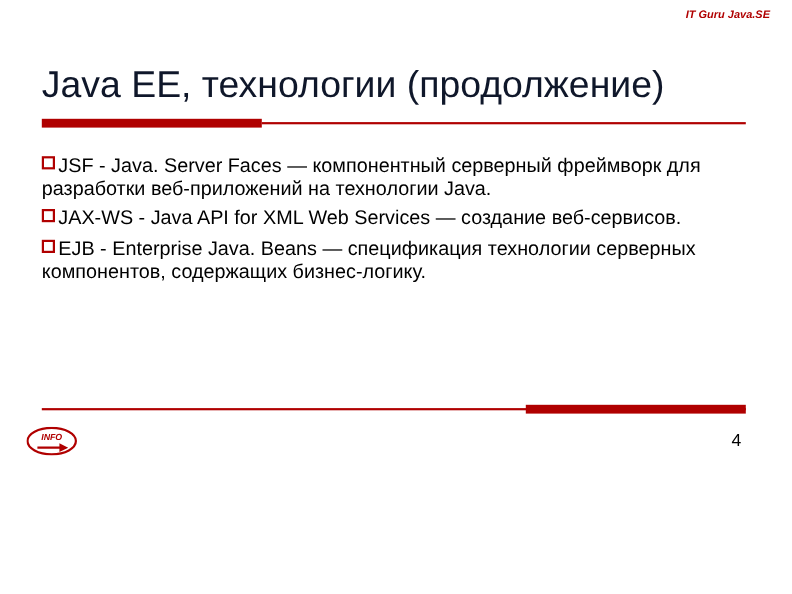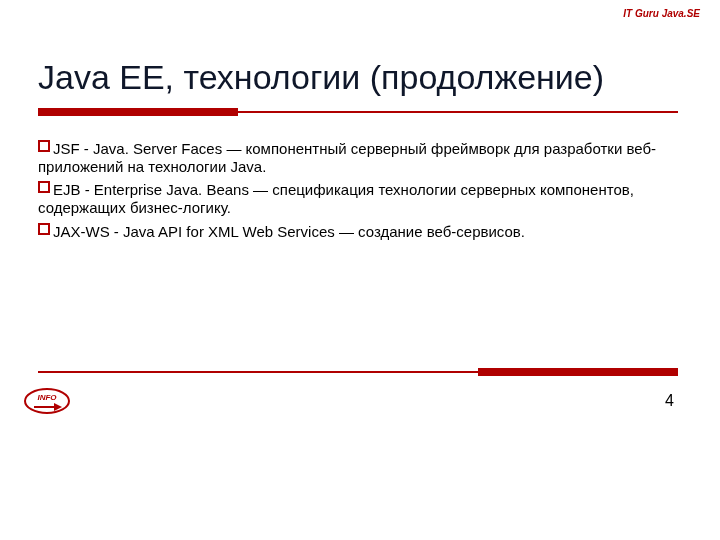--- a/index.html
+++ b/index.html
@@ -65,7 +65,7 @@
     top: 140px;
     left: 38px;
     right: 34px;
-    font-size: 15px;
+    font-size: 18px;
     line-height: 1.18;
   }
   .bullet {

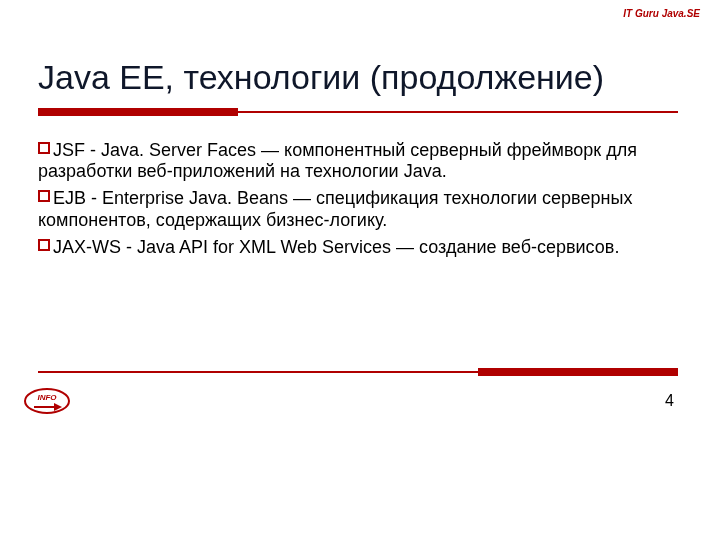--- a/index.html
+++ b/index.html
@@ -139,10 +139,10 @@
       <span class="marker"></span><span>JSF - Java. Server Faces — компонентный серверный фреймворк для разработки веб-приложений на технологии Java.</span>
     </div>
     <div class="bullet">
-      <span class="marker"></span><span>EJB - Enterprise Java. Beans — спецификация технологии серверных компонентов, содержащих бизнес-логику.</span>
+      <span class="marker"></span><span>JAX-WS - Java API for XML Web Services — создание веб-сервисов.</span>
     </div>
     <div class="bullet">
-      <span class="marker"></span><span>JAX-WS - Java API for XML Web Services — создание веб-сервисов.</span>
+      <span class="marker"></span><span>EJB - Enterprise Java. Beans — спецификация технологии серверных компонентов, содержащих бизнес-логику.</span>
     </div>
   </div>
 

